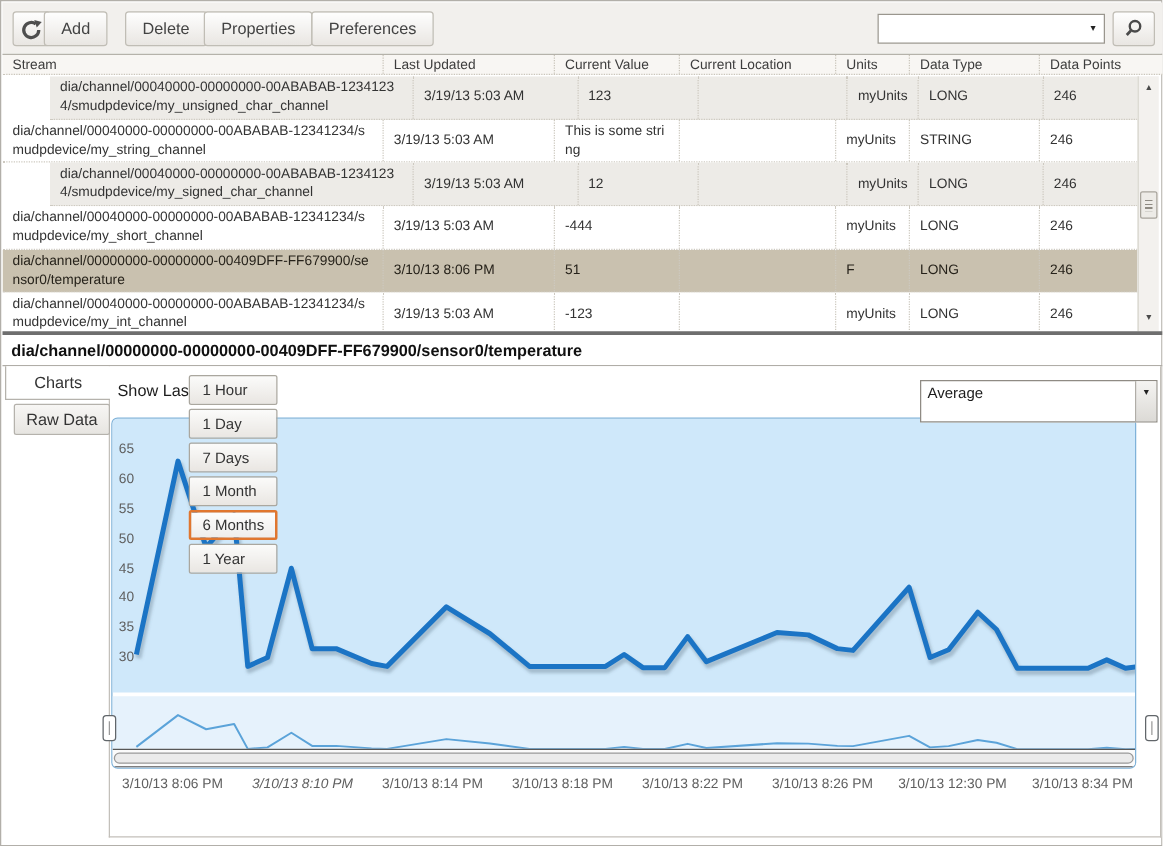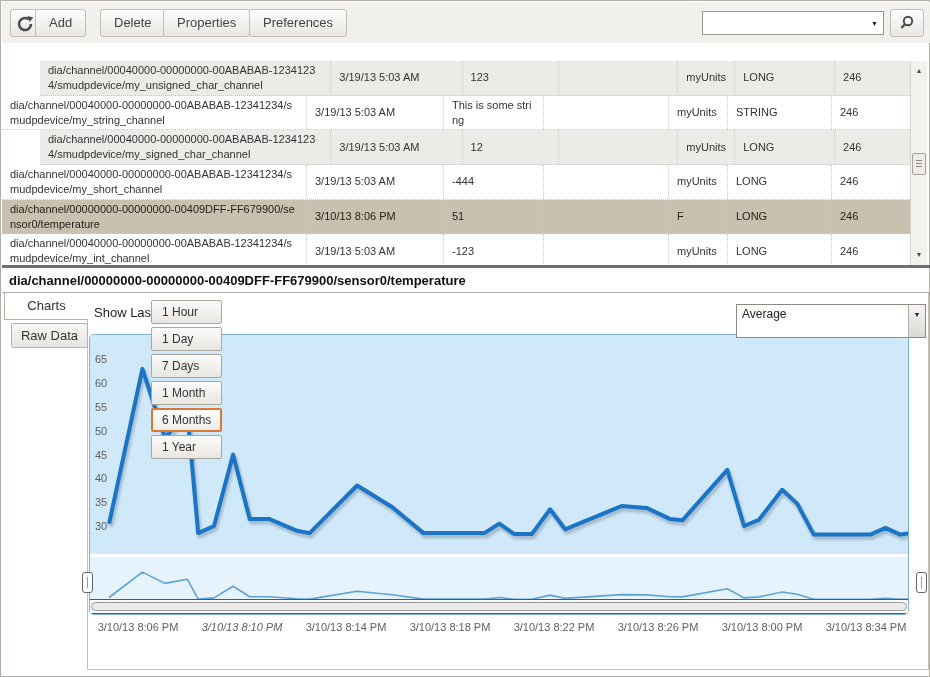--- a/index.html
+++ b/index.html
@@ -121,6 +121,15 @@
     </div>
   </div>
 
+  <div class="thead">
+      <div class="th c0">Stream</div>
+      <div class="th c1">Last Updated</div>
+      <div class="th c2">Current Value</div>
+      <div class="th c3">Current Location</div>
+      <div class="th c4">Units</div>
+      <div class="th c5">Data Type</div>
+      <div class="th c6">Data Points</div>
+    </div>
 
   <div class="tbody">
       <div class="tr alt">

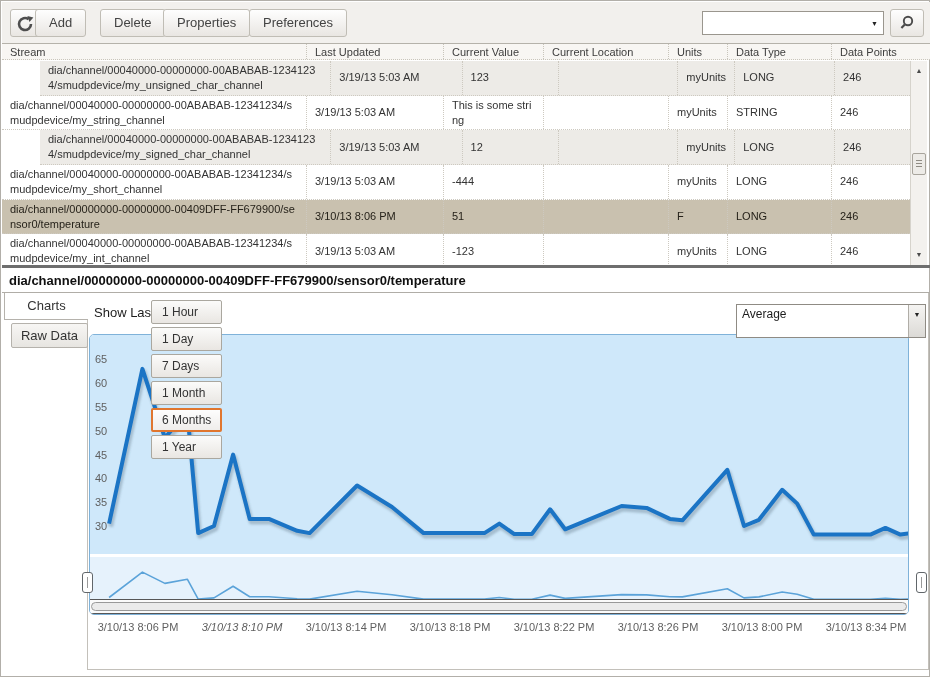--- a/index.html
+++ b/index.html
@@ -256,7 +256,7 @@
       <div class="x-tick" style="left: 361px;">3/10/13 8:18 PM</div>
       <div class="x-tick" style="left: 465px;">3/10/13 8:22 PM</div>
       <div class="x-tick" style="left: 569px;">3/10/13 8:26 PM</div>
-      <div class="x-tick" style="left: 673px;">3/10/13 8:00 PM</div>
+      <div class="x-tick" style="left: 673px;">3/10/13 12:30 PM</div>
       <div class="x-tick" style="left: 777px;">3/10/13 8:34 PM</div>
     </div>
 

